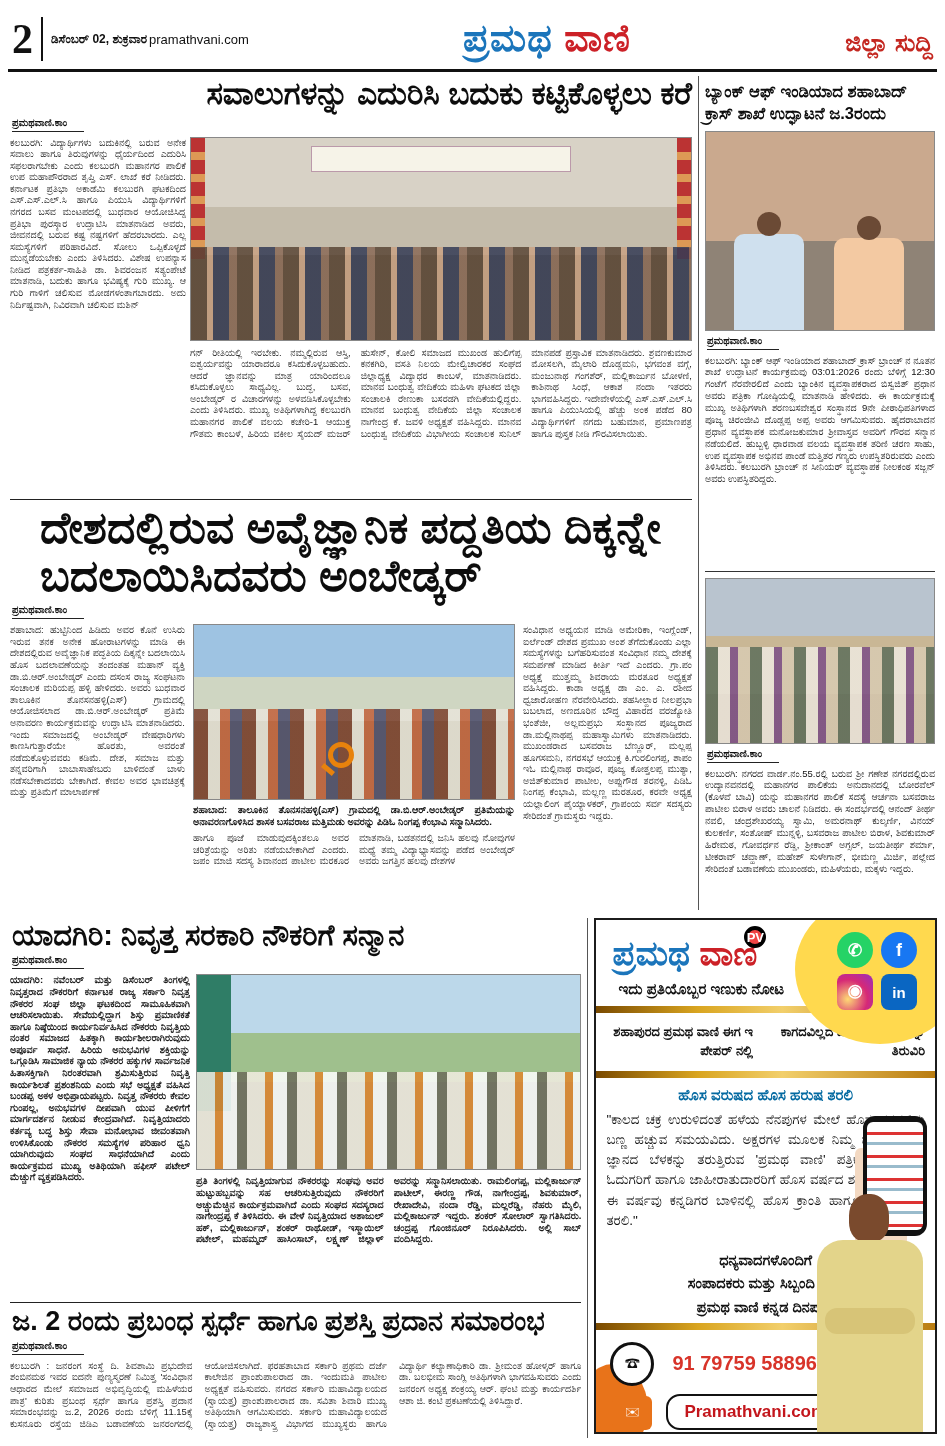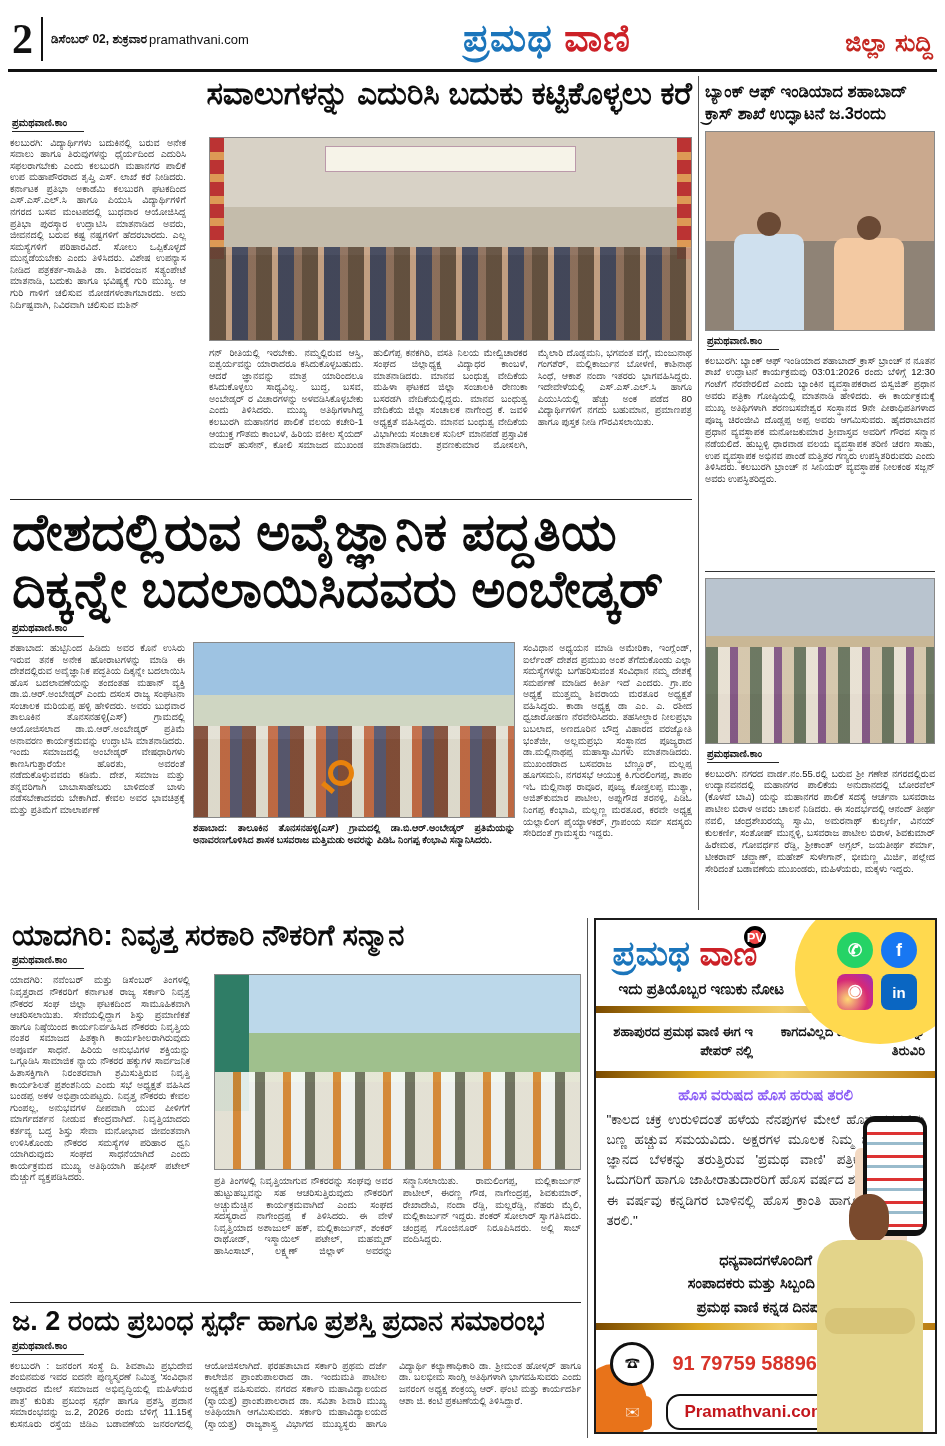--- a/index.html
+++ b/index.html
@@ -41,7 +41,7 @@
 
   
   .a1-hl { font-size:31px; line-height:1.05; padding:4px 0 2px 2px;text-align:right; }
-  .a1-grid { display:flex; gap:23px; }
+  .a1-grid { display:flex; gap:4px; }
   .a1-c1 { width:176px; height:356px; }
   .a1-right { flex:1; }
   .a1-photo { height:204px; background:linear-gradient(#d8d2c6 0 34%, #c4bcab 34% 58%, #94896f 58% 100%); }

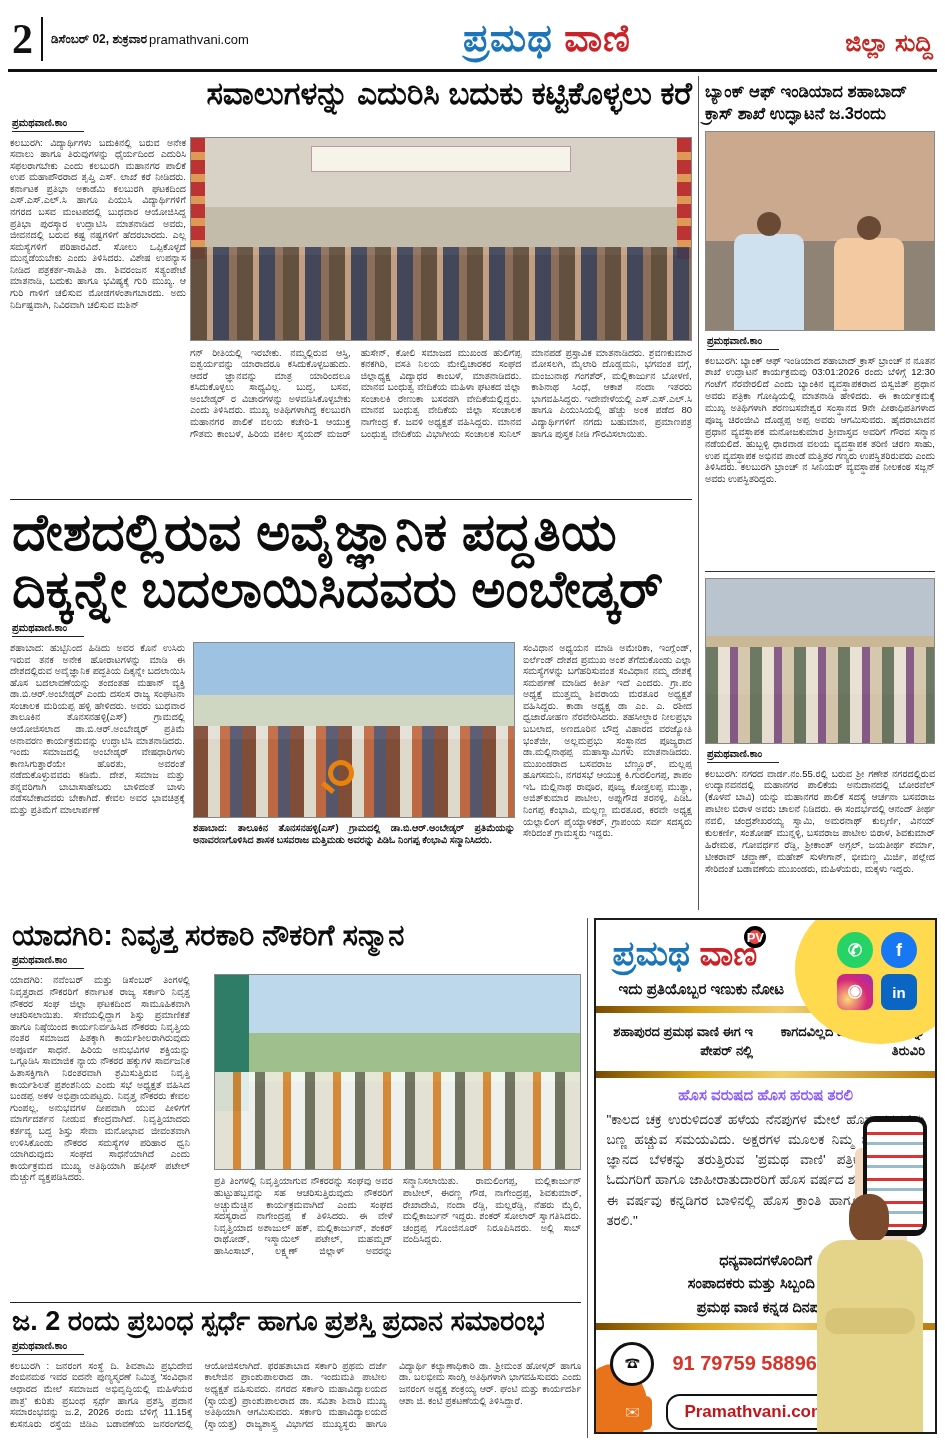--- a/index.html
+++ b/index.html
@@ -51,7 +51,7 @@
 
   
   .a2 { border-top:1.5px solid #222; margin-top:6px; padding-top:2px; }
-  .a2-hl { font-size:52px; line-height:1.1; padding:2px 0 0 2px; }
+  .a2-hl { font-size:44px; line-height:1.1; padding:2px 0 0 2px;margin-left:28px; }
   .a2-grid { display:flex; gap:8px; }
   .a2-c1 { width:176px; height:312px; }
   .a2-mid { width:324px; }

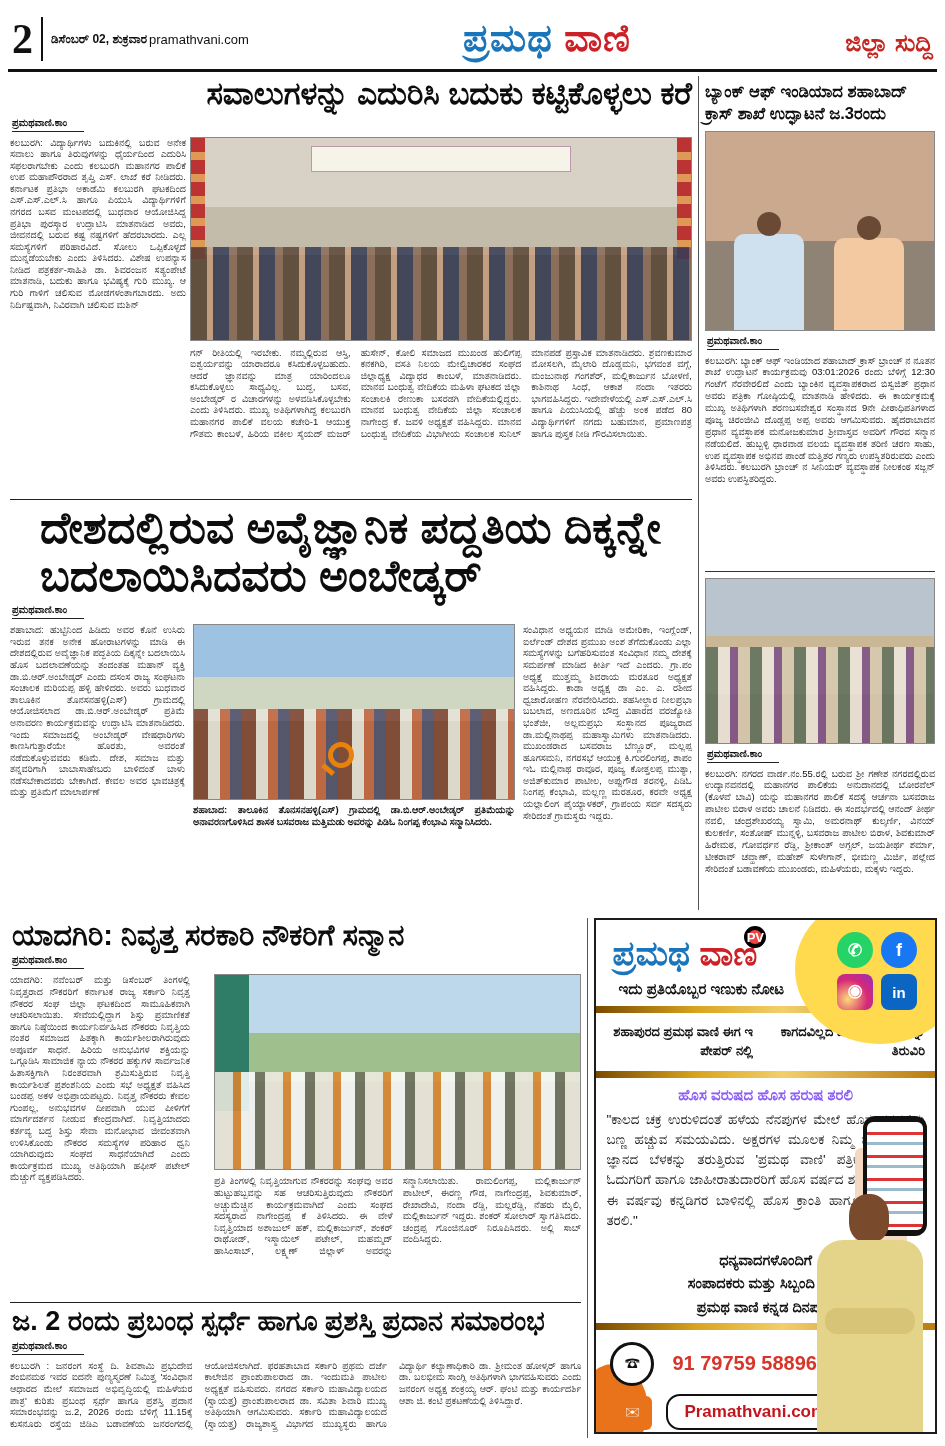--- a/index.html
+++ b/index.html
@@ -173,6 +173,7 @@
               <div class="loupe"></div>
             </div>
             <div class="caption">ಶಹಾಬಾದ: ತಾಲೂಕಿನ ತೊನಸನಹಳ್ಳಿ(ಎಸ್) ಗ್ರಾಮದಲ್ಲಿ ಡಾ.ಬಿ.ಆರ್.ಅಂಬೇಡ್ಕರ್ ಪ್ರತಿಮೆಯನ್ನು ಅನಾವರಣಗೊಳಿಸಿದ ಶಾಸಕ ಬಸವರಾಜ ಮತ್ತಿಮಡು ಅವರನ್ನು ಪಿಡಿಓ ನಿಂಗಪ್ಪ ಕೆಂಭಾವಿ ಸನ್ಮಾನಿಸಿದರು.</div>
+            <div class="body-txt a2-midtxt">ಹಾಗೂ ಪೂಜೆ ಮಾಡುವುದಕ್ಕಿಂತಲೂ ಅವರ ಚರಿತ್ರೆಯನ್ನು ಅರಿತು ನಡೆಯಬೇಕಾಗಿದೆ ಎಂದರು. ಜಪಂ ಮಾಜಿ ಸದಸ್ಯ ಶಿವಾನಂದ ಪಾಟೀಲ ಮರಕೂರ ಮಾತನಾಡಿ, ಬಡತನದಲ್ಲಿ ಜನಿಸಿ ಹಲವು ನೋವುಗಳ ಮಧ್ಯೆ ತಮ್ಮ ವಿದ್ಯಾಭ್ಯಾಸವನ್ನು ಪಡೆದ ಅಂಬೇಡ್ಕರ್ ಅವರು ಜಗತ್ತಿನ ಹಲವು ದೇಶಗಳ</div>
           </div>
           <div class="body-txt a2-c3">ಸಂವಿಧಾನ ಅಧ್ಯಯನ ಮಾಡಿ ಅಮೇರಿಕಾ, ಇಂಗ್ಲೆಂಡ್, ಐರ್ಲೆಂಡ್ ದೇಶದ ಪ್ರಮುಖ ಅಂಶ ತೆಗೆದುಕೊಂಡು ಎಲ್ಲಾ ಸಮಸ್ಯೆಗಳನ್ನು ಬಗೆಹರಿಸುವಂತ ಸಂವಿಧಾನ ನಮ್ಮ ದೇಶಕ್ಕೆ ಸಮರ್ಪಣೆ ಮಾಡಿದ ಕೀರ್ತಿ ಇದೆ ಎಂದರು. ಗ್ರಾ.ಪಂ ಅಧ್ಯಕ್ಷೆ ಮುತ್ತಮ್ಮ ಶಿವರಾಯ ಮರತೂರ ಅಧ್ಯಕ್ಷತೆ ವಹಿಸಿದ್ದರು. ಕಾಡಾ ಅಧ್ಯಕ್ಷ ಡಾ ಎಂ. ಎ. ರಶೀದ ಧ್ವಜಾರೋಹಣ ನೆರವೇರಿಸಿದರು. ತಹಸೀಲ್ದಾರ ನೀಲಪ್ರಭಾ ಬಬಲಾದ, ಅಣದೂರಿನ ಬೌದ್ಧ ವಿಹಾರದ ವರಜ್ಯೋತಿ ಭಂತೆಜೀ, ಅಲ್ಲಮಪ್ರಭು ಸಂಸ್ಥಾನದ ಪೂಜ್ಯರಾದ ಡಾ.ಮಲ್ಲಿನಾಥಪ್ಪ ಮಹಾಸ್ವಾಮಿಗಳು ಮಾತನಾಡಿದರು. ಮುಖಂಡರಾದ ಬಸವರಾಜ ಬೆಣ್ಣೂರ್, ಮಲ್ಲಪ್ಪ ಹೂಗಸಮನಿ, ನಗರಸಭೆ ಆಯುಕ್ತ ಕಿ.ಗುರಲಿಂಗಪ್ಪ, ಶಾಪಂ ಇಓ ಮಲ್ಲಿನಾಥ ರಾವೂರ, ಪೂಜ್ಯ ಕೋತ್ತಲಪ್ಪ ಮುತ್ಯಾ, ಅಜಿತ್‌ಕುಮಾರ ಪಾಟೀಲ, ಅಪ್ಪುಗೌಡ ತರನಳ್ಳಿ, ಪಿಡಿಓ ನಿಂಗಪ್ಪ ಕೆಂಭಾವಿ, ಮಲ್ಲಣ್ಣ ಮರತೂರ, ಕರವೇ ಅಧ್ಯಕ್ಷ ಯಲ್ಲಾಲಿಂಗ ಪೈಯ್ಯಾಳಕರ್, ಗ್ರಾಪಂಯ ಸರ್ವ ಸದಸ್ಯರು ಸೇರಿದಂತೆ ಗ್ರಾಮಸ್ಥರು ಇದ್ದರು.</div>
         </div>

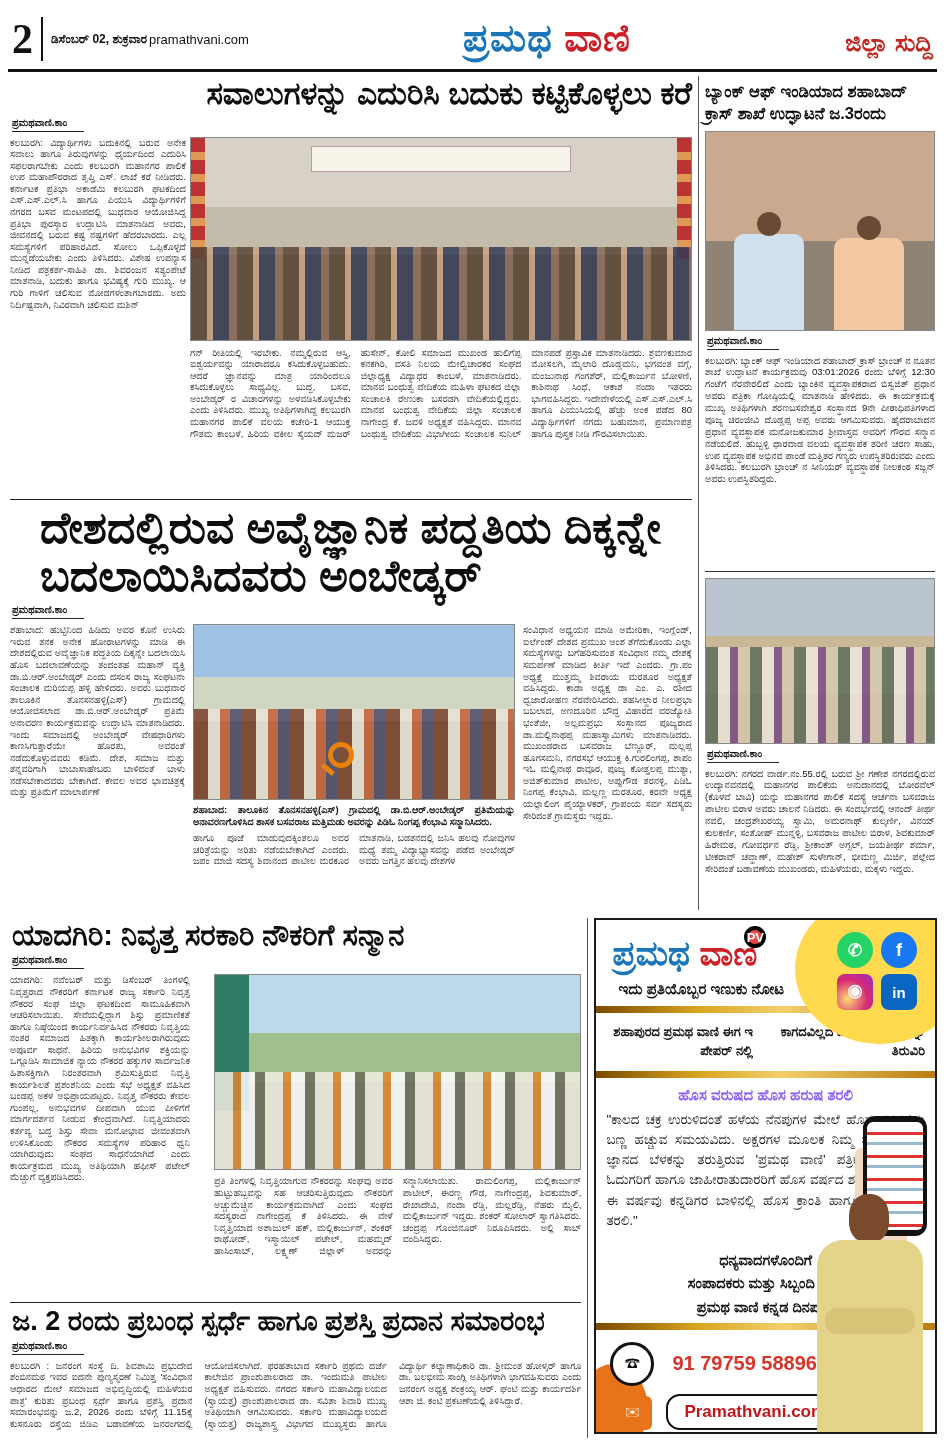--- a/index.html
+++ b/index.html
@@ -63,7 +63,7 @@
 
   
   .a3-hl { font-size:29px; line-height:1.05; padding:4px 0 0 2px; }
-  .a3-grid { display:flex; gap:24px; }
+  .a3-grid { display:flex; gap:6px;font-weight:bold; }
   .a3-c1 { width:180px; height:322px; }
   .a3-right { flex:1; }
   .a3-photo { height:196px; background:linear-gradient(#bcd8ea 0 30%, #9fc08d 30% 55%, #8f9a84 55% 100%); }

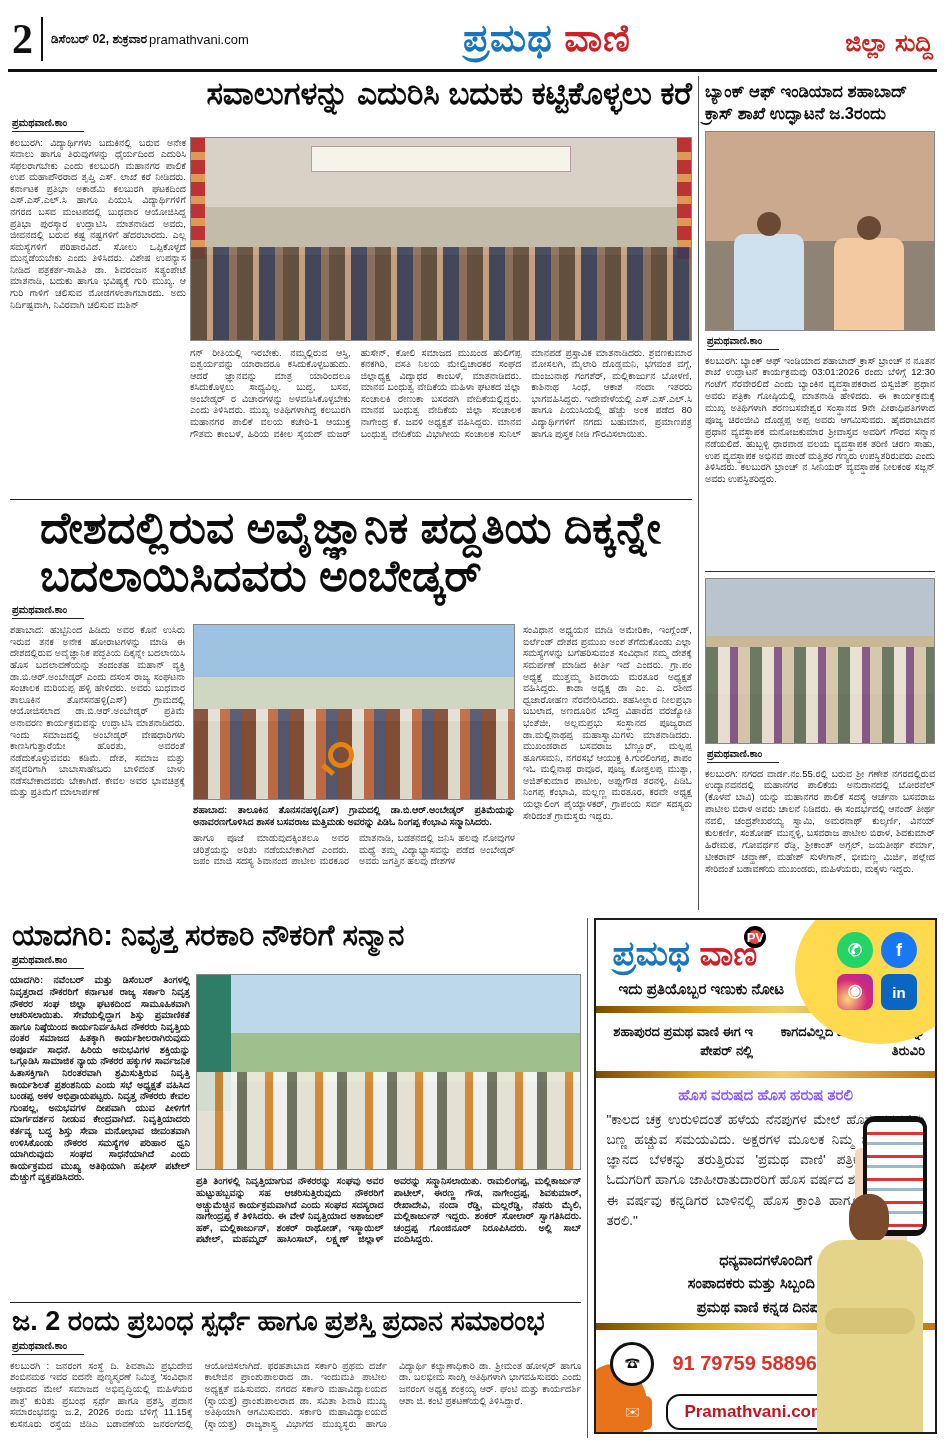--- a/index.html
+++ b/index.html
@@ -102,7 +102,7 @@
   .gold-bar { height:7px; background:linear-gradient(90deg,#7a4a00,#d9a520 30%,#f2cf6b 55%,#b97c10); margin:4px 0; }
   .ad-info-row { display:flex; justify-content:space-between; padding:6px 10px; }
   .ad-info { font-size:13px; font-weight:bold; text-align:right; line-height:1.45; }
-  .ad-redhead { color:#8b5cf6; font-size:15px; font-weight:bold; text-align:center; margin:8px 0 6px 0; }
+  .ad-redhead { color:#0369a1; font-size:15px; font-weight:bold; text-align:center; margin:8px 0 6px 0; }
   .ad-quote-row { position:relative; padding:0 10px; }
   .ad-quote { font-size:13.5px; line-height:1.5; text-align:justify; width:100%; }
   .phone-mock { position:absolute; right:8px; top:6px; width:64px; height:120px; background:#111; border-radius:12px; padding:6px 4px; box-shadow:-14px 26px 0 -6px #f3d9c2; }

